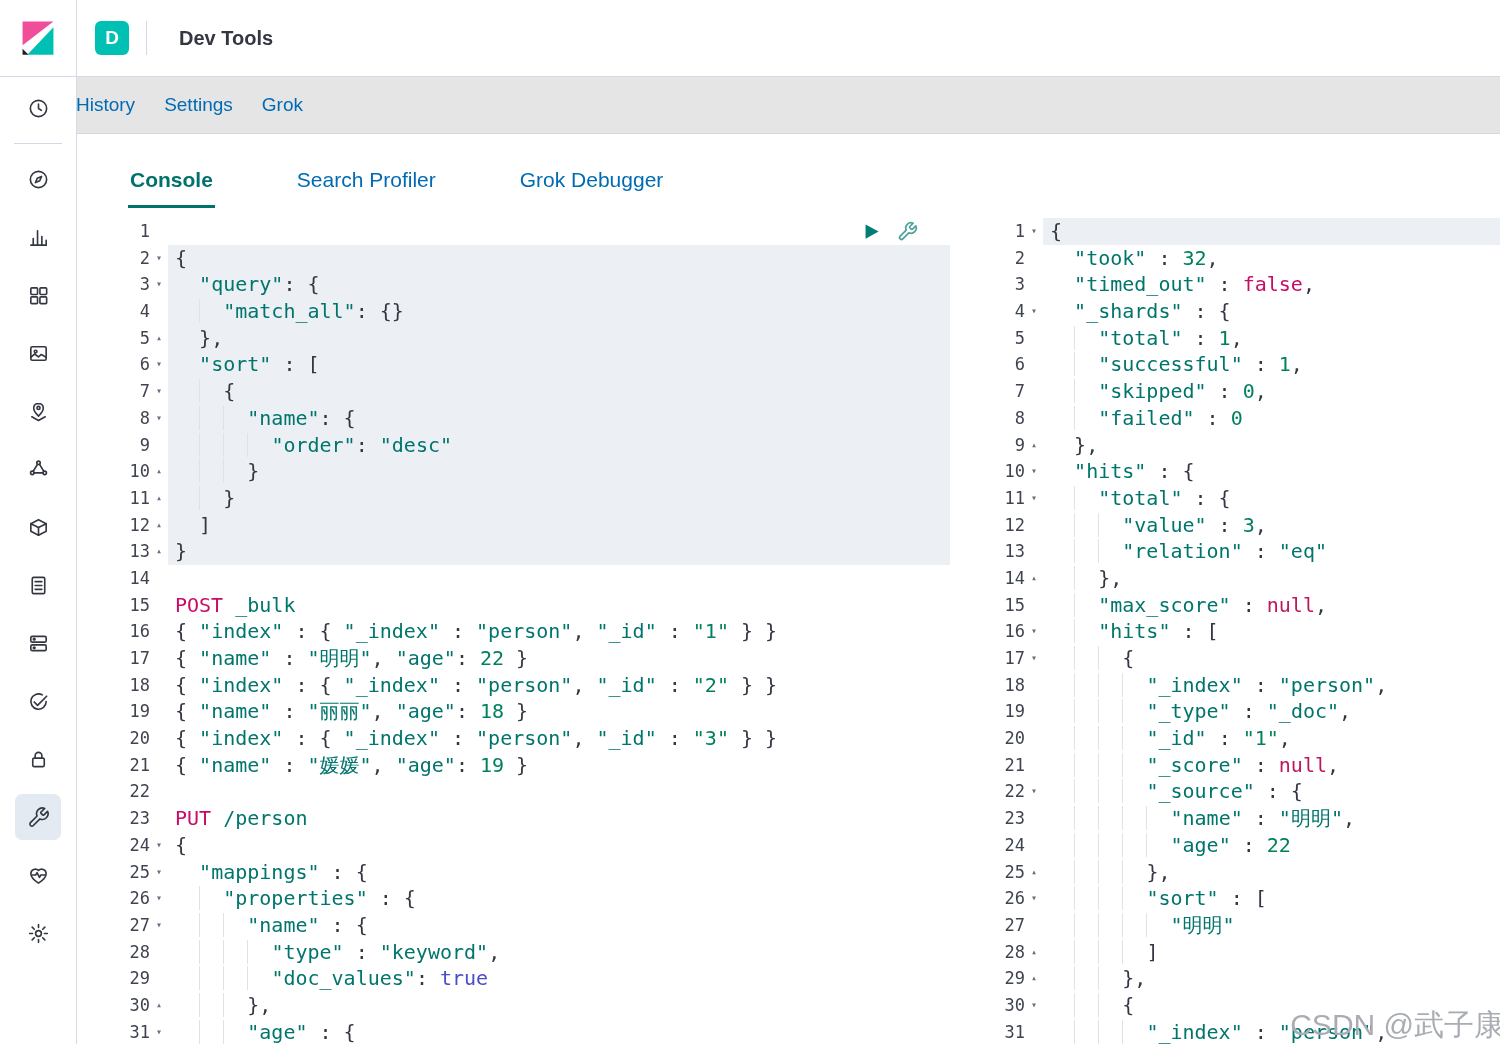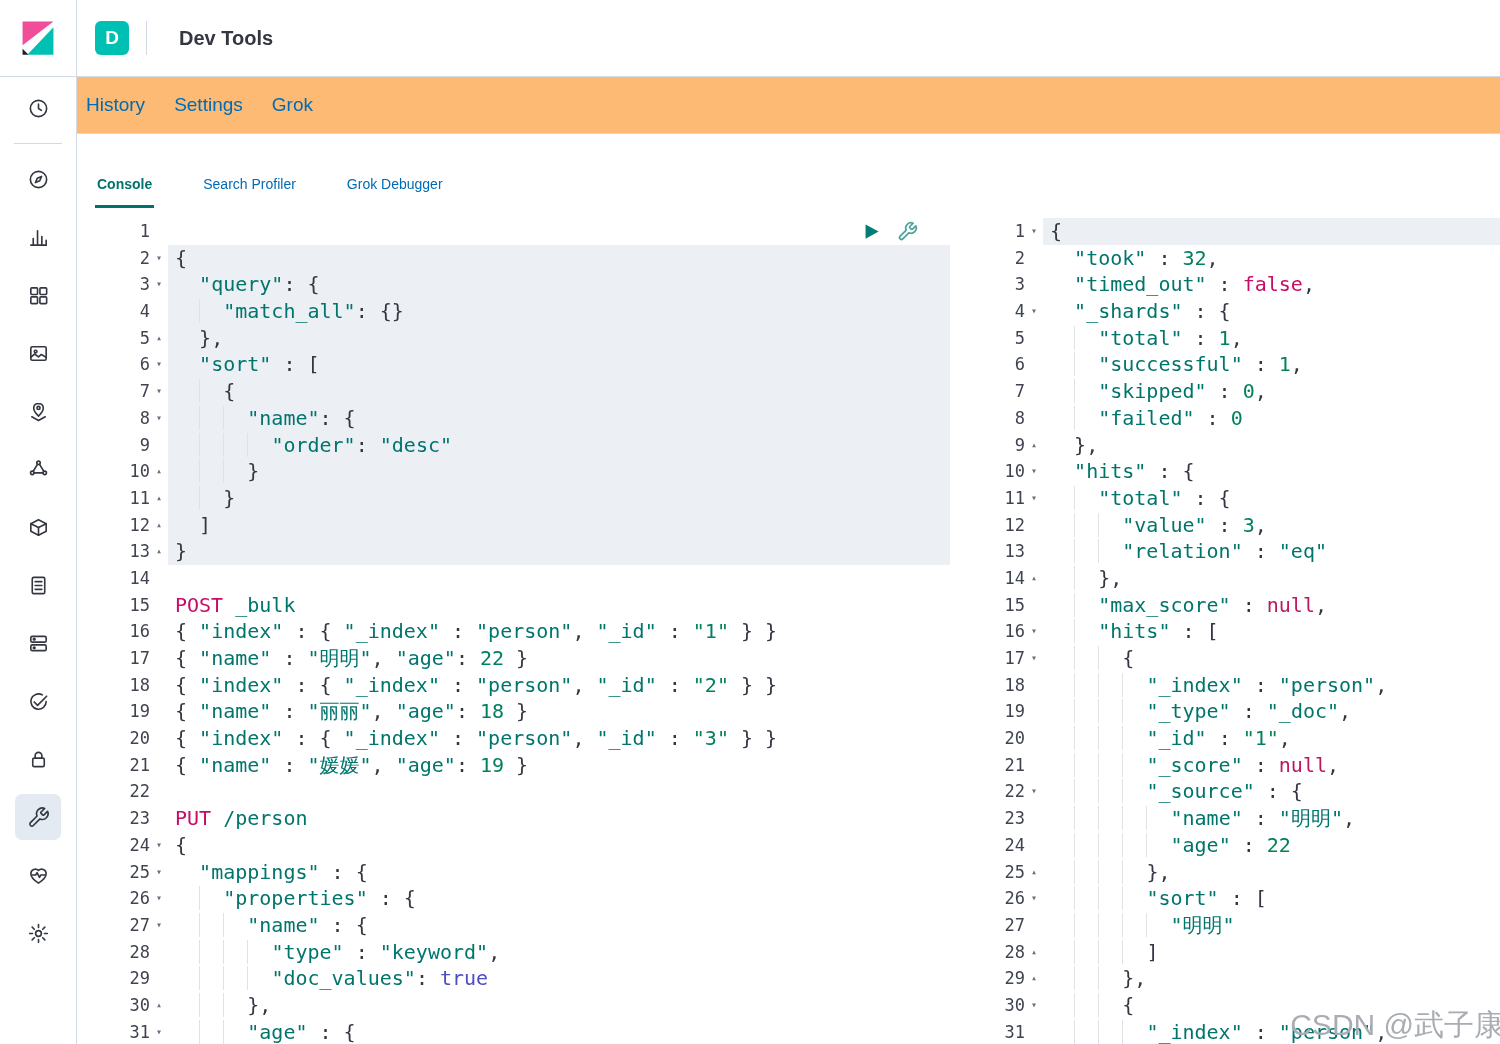--- a/index.html
+++ b/index.html
@@ -26,8 +26,8 @@
   .rail-btn svg{stroke:#343741;fill:none;stroke-width:1.7;stroke-linecap:round;stroke-linejoin:round;}
 
   
-  .nav{position:absolute;left:76px;top:76px;right:0;height:57px;background:#fdba74;
-       border-bottom:1px solid #D3DAE6;display:flex;align-items:center;gap:29px;padding-left:10px;z-index:12;}
+  .nav{position:absolute;left:76px;top:76px;right:0;height:57px;background:#e5e5e5;
+       border-bottom:1px solid #D3DAE6;display:flex;align-items:center;gap:29px;z-index:12;}
   .nav-link{color:#006BB4;font-size:19px;font-weight:500;cursor:pointer;}
 
   

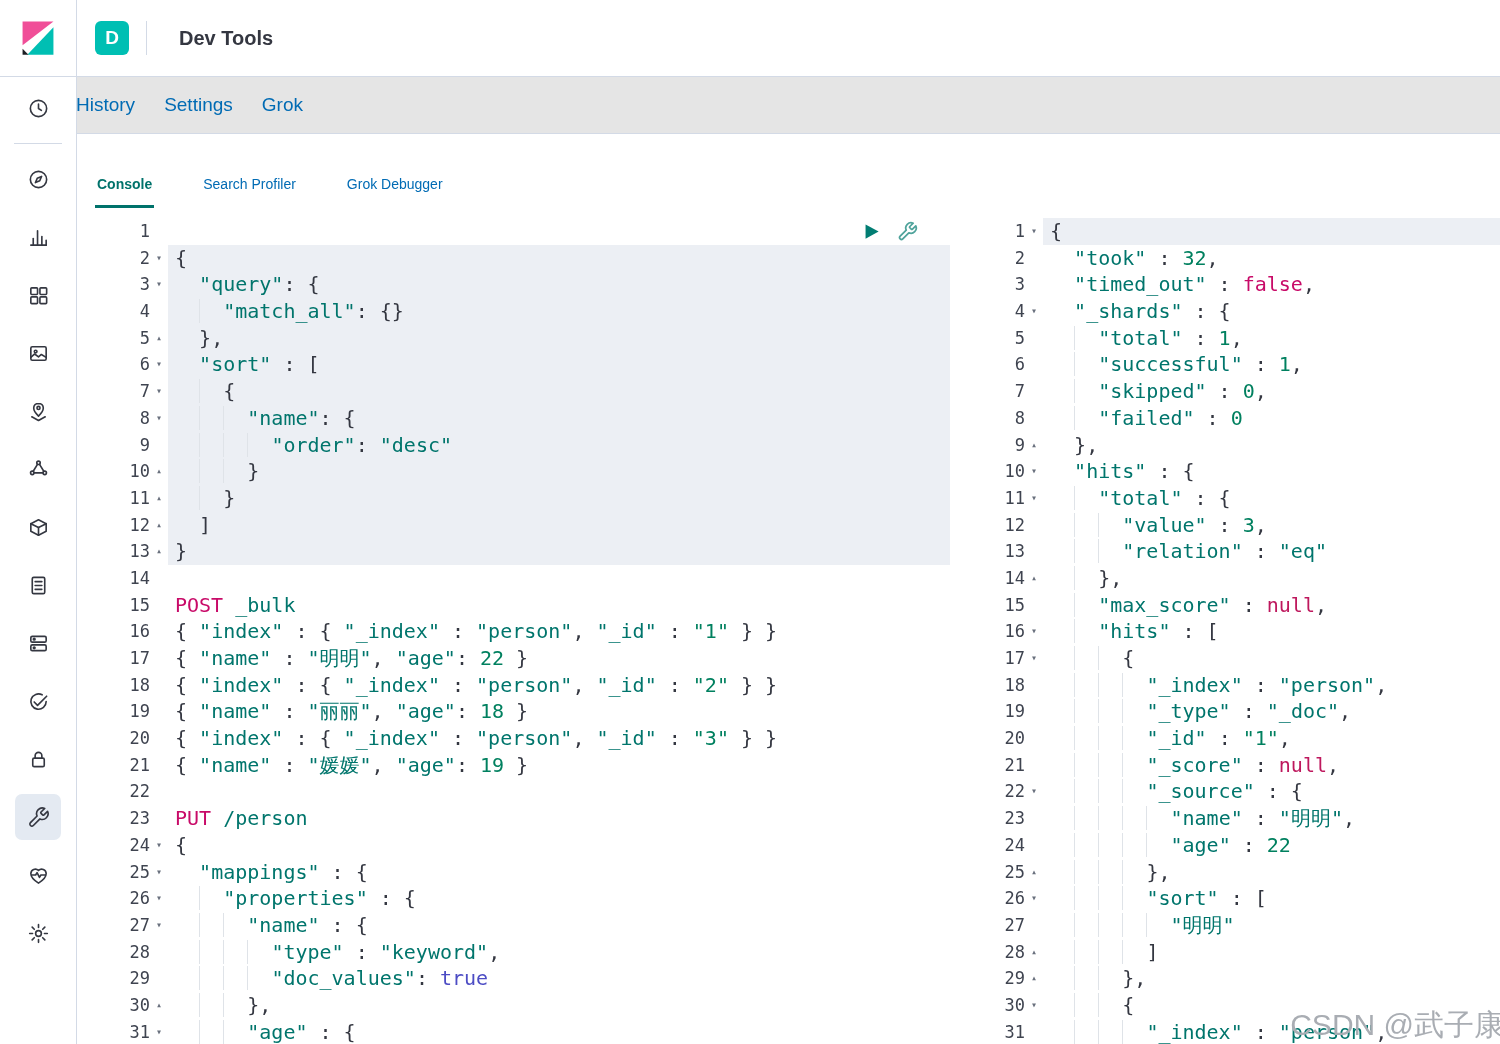--- a/index.html
+++ b/index.html
@@ -33,7 +33,7 @@
   
   .tabs{position:absolute;left:76px;top:134px;right:0;height:74px;background:#fff;
        display:flex;align-items:flex-end;gap:47px;padding-left:19px;z-index:12;}
-  .tab{font-size:14px;color:#006BB4;padding:0 2px 16px 2px;font-weight:500;cursor:pointer;}
+  .tab{font-size:21px;color:#006BB4;padding:0 2px 16px 2px;font-weight:500;cursor:pointer;margin-left:33px;}
   .tab.active{color:#00726B;border-bottom:3px solid #00726B;padding-bottom:13px;font-weight:600;}
 
   

